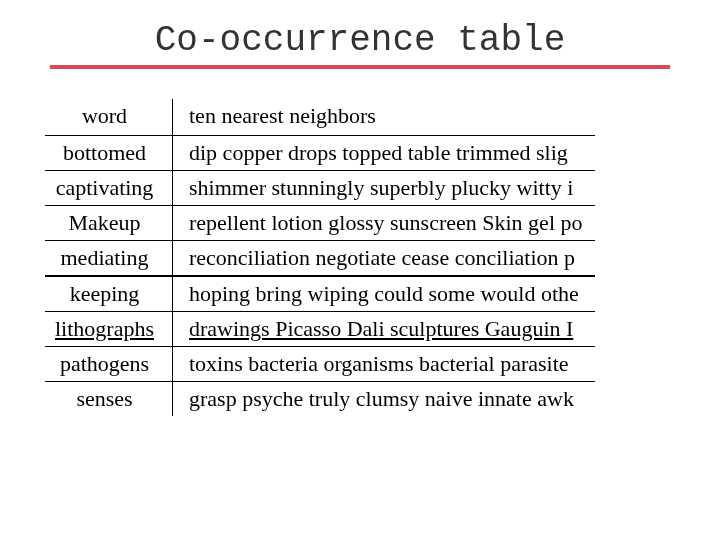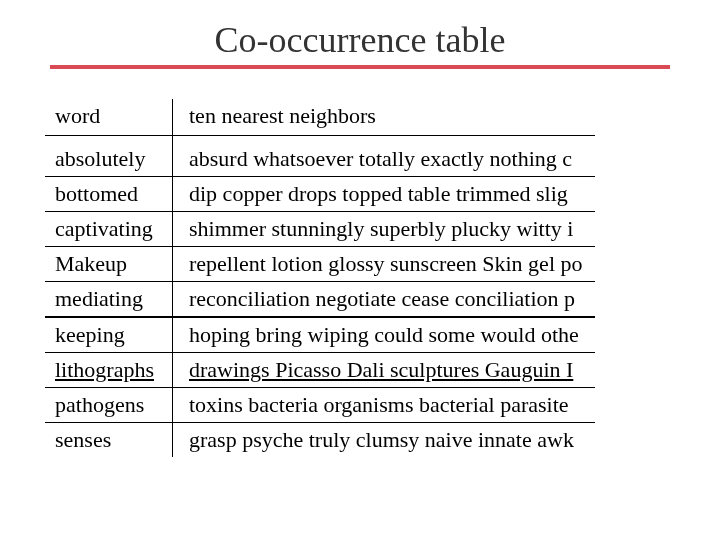--- a/index.html
+++ b/index.html
@@ -25,7 +25,7 @@
       padding: 0 40px;
     }
     .title {
-      font-family: Liberation Serif, serif;
+      font-family: Liberation Mono, monospace;
       font-size: 36px;
       font-weight: 400;
       color: #333333;

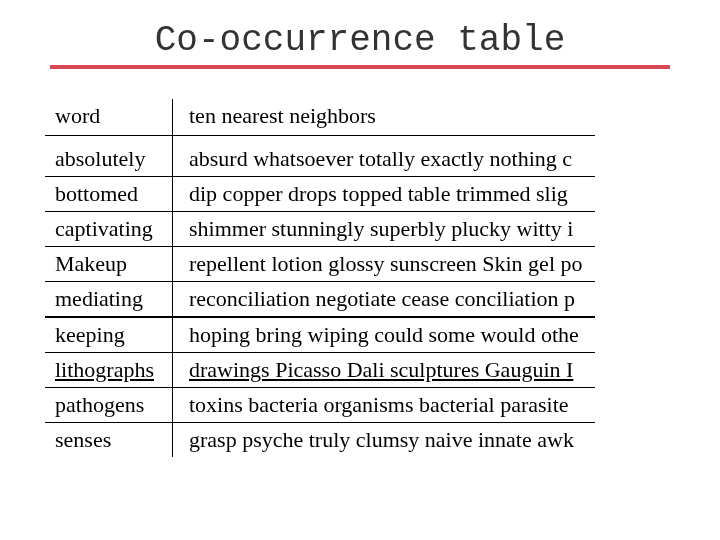--- a/index.html
+++ b/index.html
@@ -54,6 +54,7 @@
       border-right: 1.5px solid #000;
       padding-right: 18px;
       padding-left: 10px;
+      text-align: center;
     }
     .col-neighbors {
       padding-left: 16px;

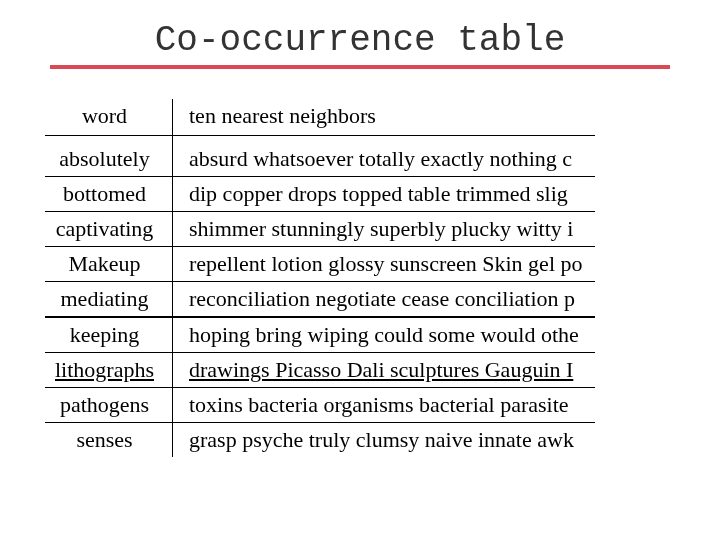--- a/index.html
+++ b/index.html
@@ -97,10 +97,6 @@
         <td class="col-word">word</td>
         <td class="col-neighbors">ten nearest neighbors</td>
       </tr>
-      <tr class="first-data-row thin-border">
-        <td class="col-word">absolutely</td>
-        <td class="col-neighbors">absurd whatsoever totally exactly nothing c</td>
-      </tr>
       <tr class="thin-border">
         <td class="col-word">bottomed</td>
         <td class="col-neighbors">dip copper drops topped table trimmed slig</td>

